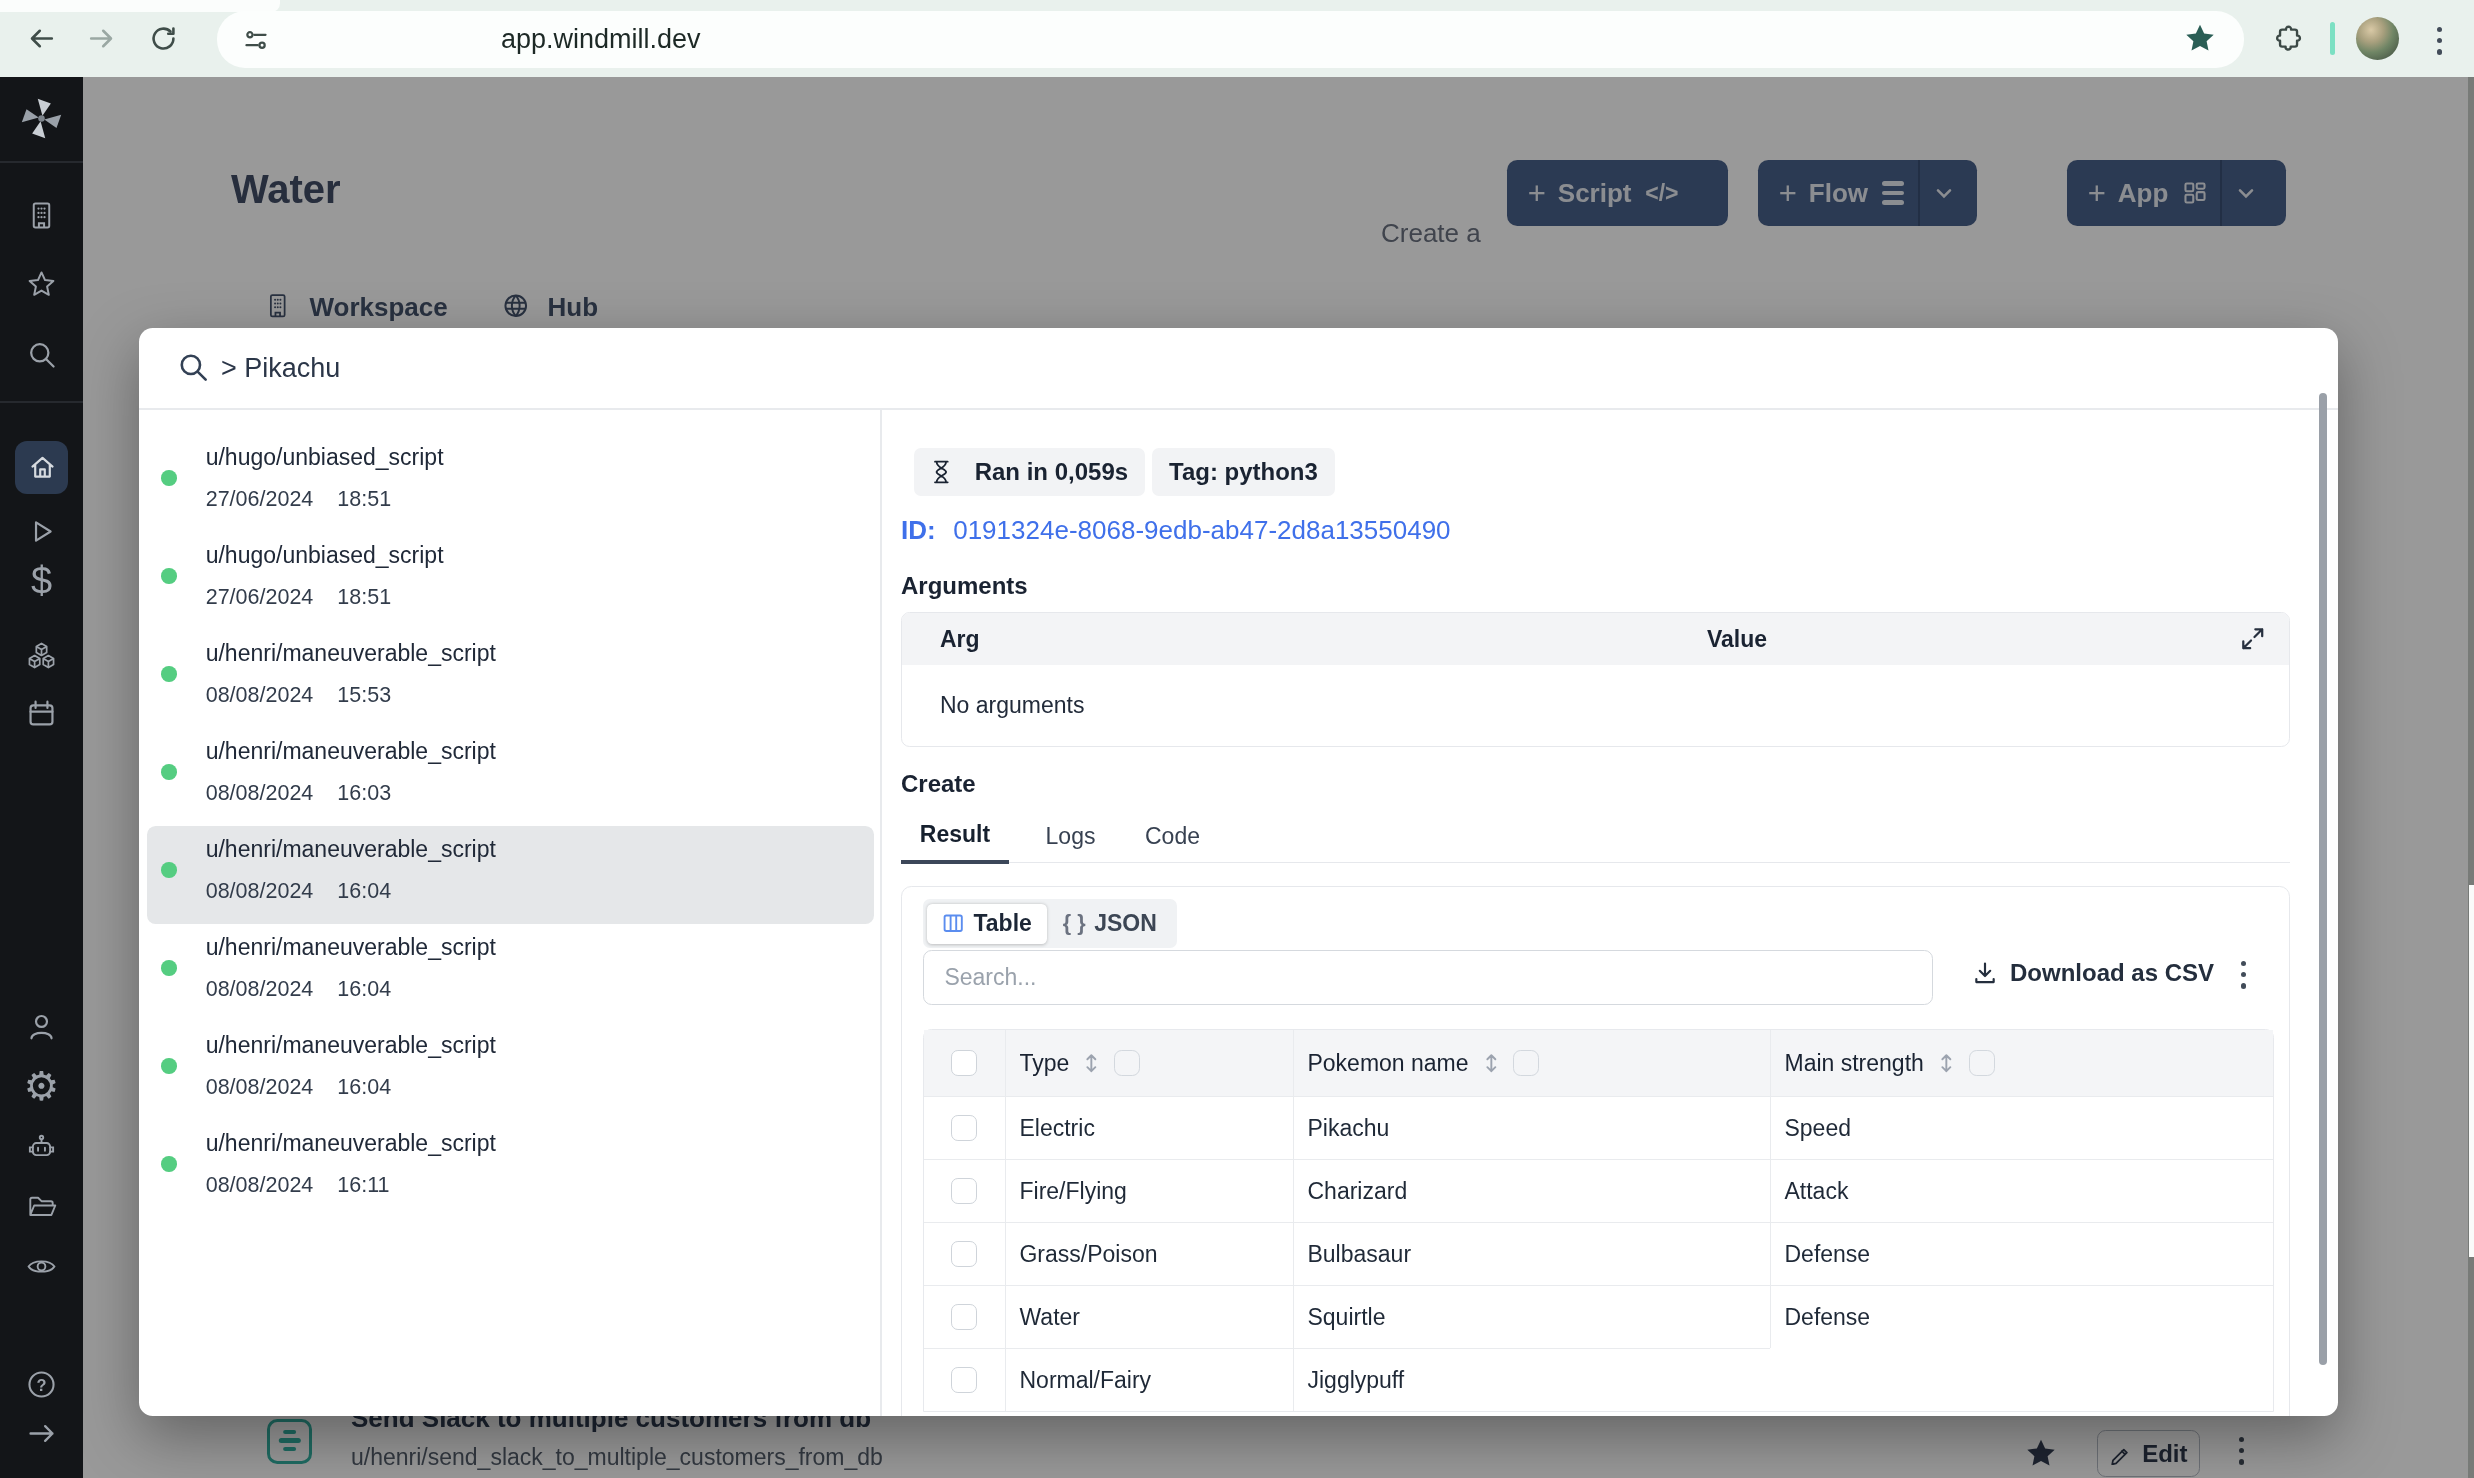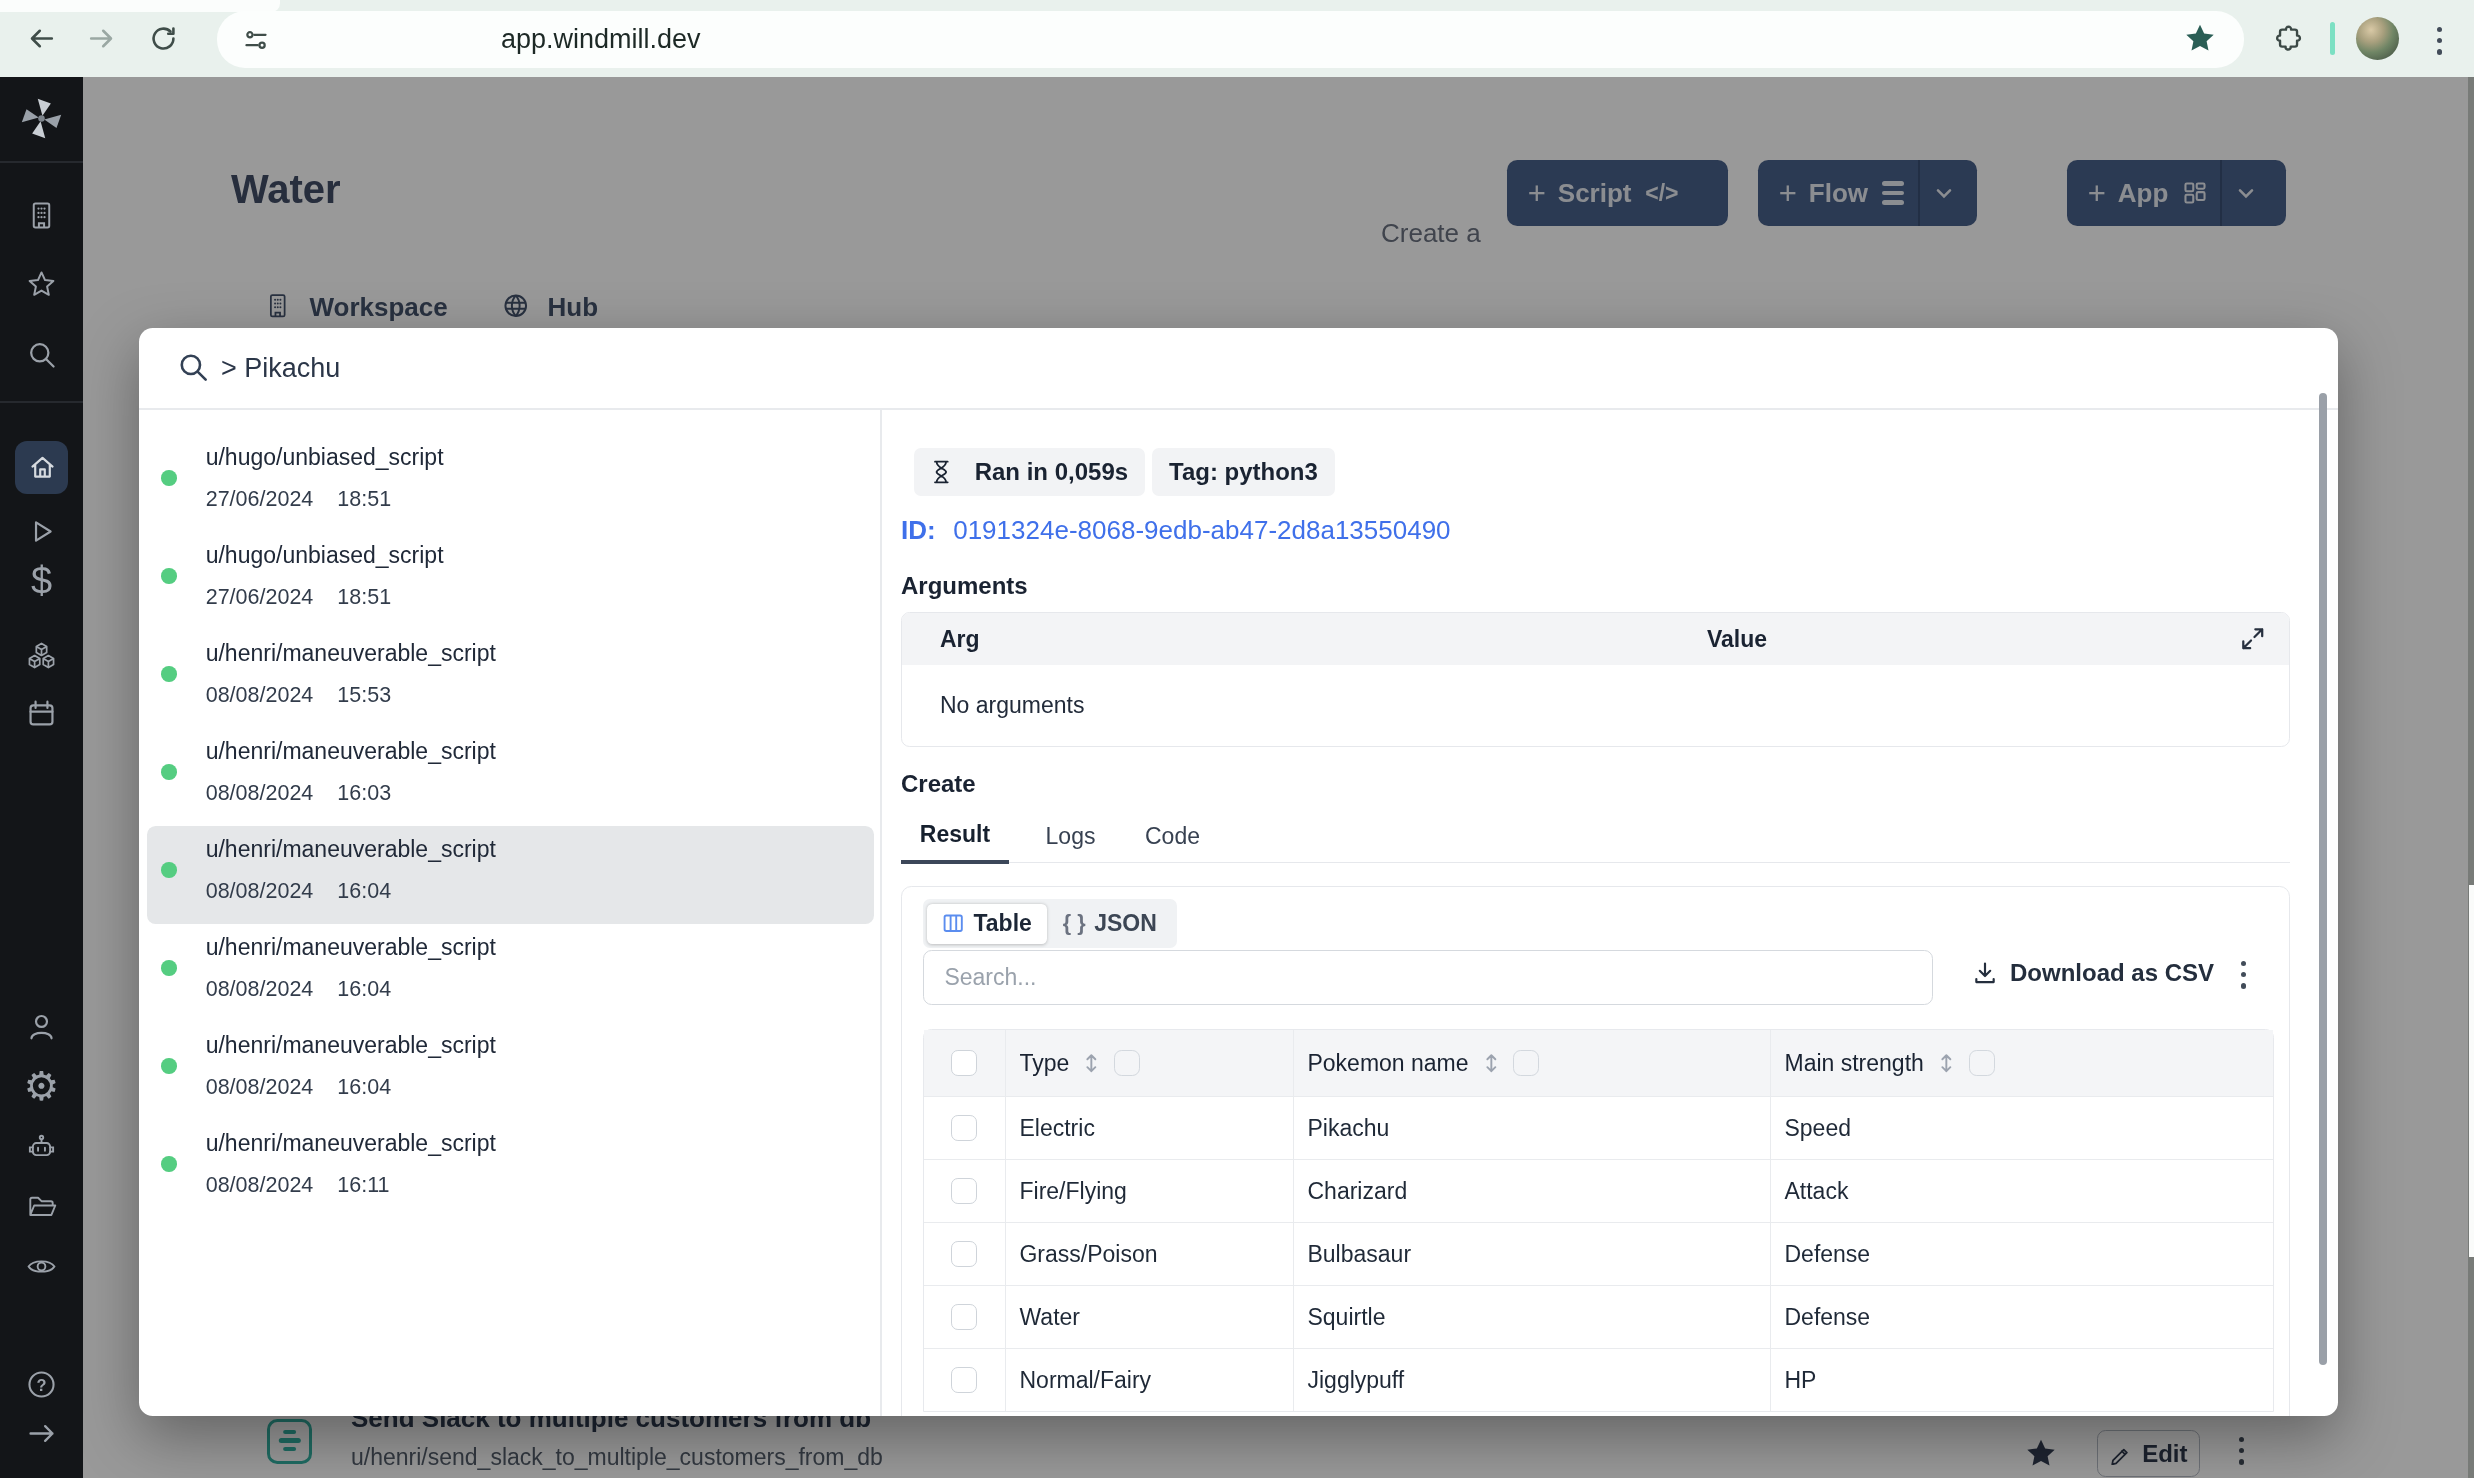--- a/index.html
+++ b/index.html
@@ -375,7 +375,6 @@
           </div>
         <div class="td bl">Normal/Fairy</div>
         <div class="td bl">Jigglypuff</div>
-        <div class="td bl">HP</div>
       </div>
     </div>
 

